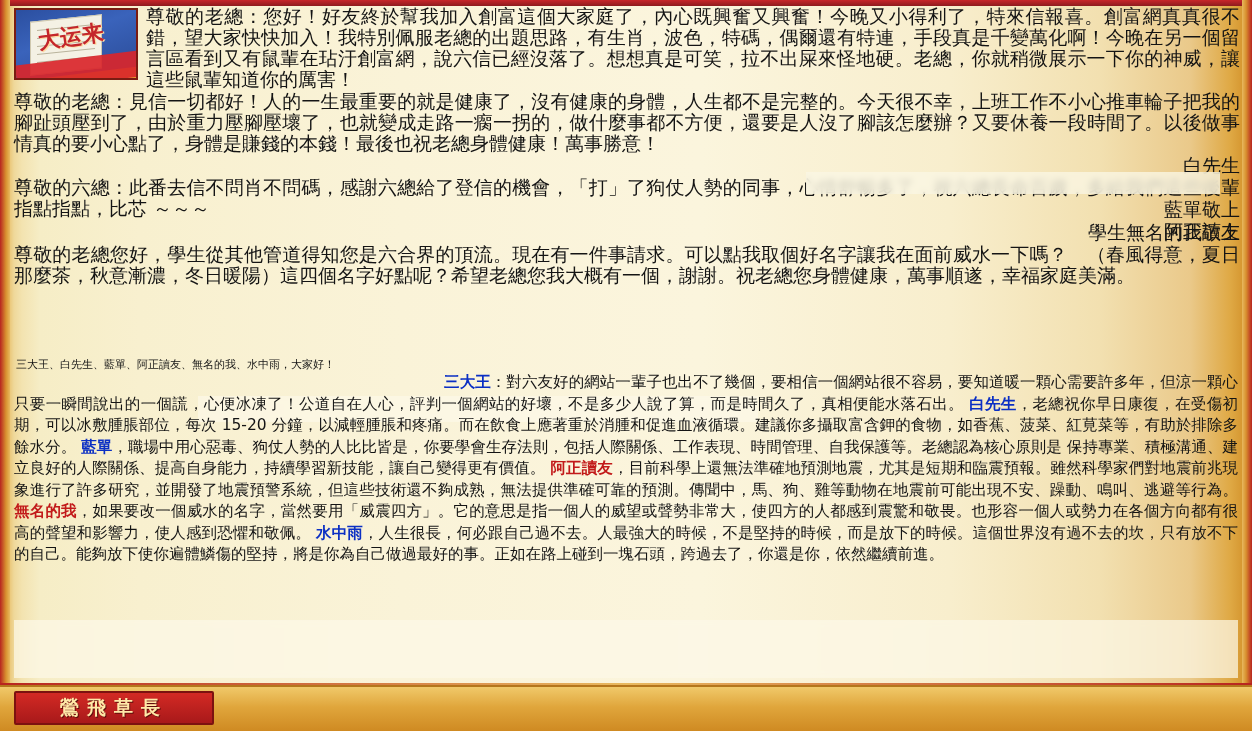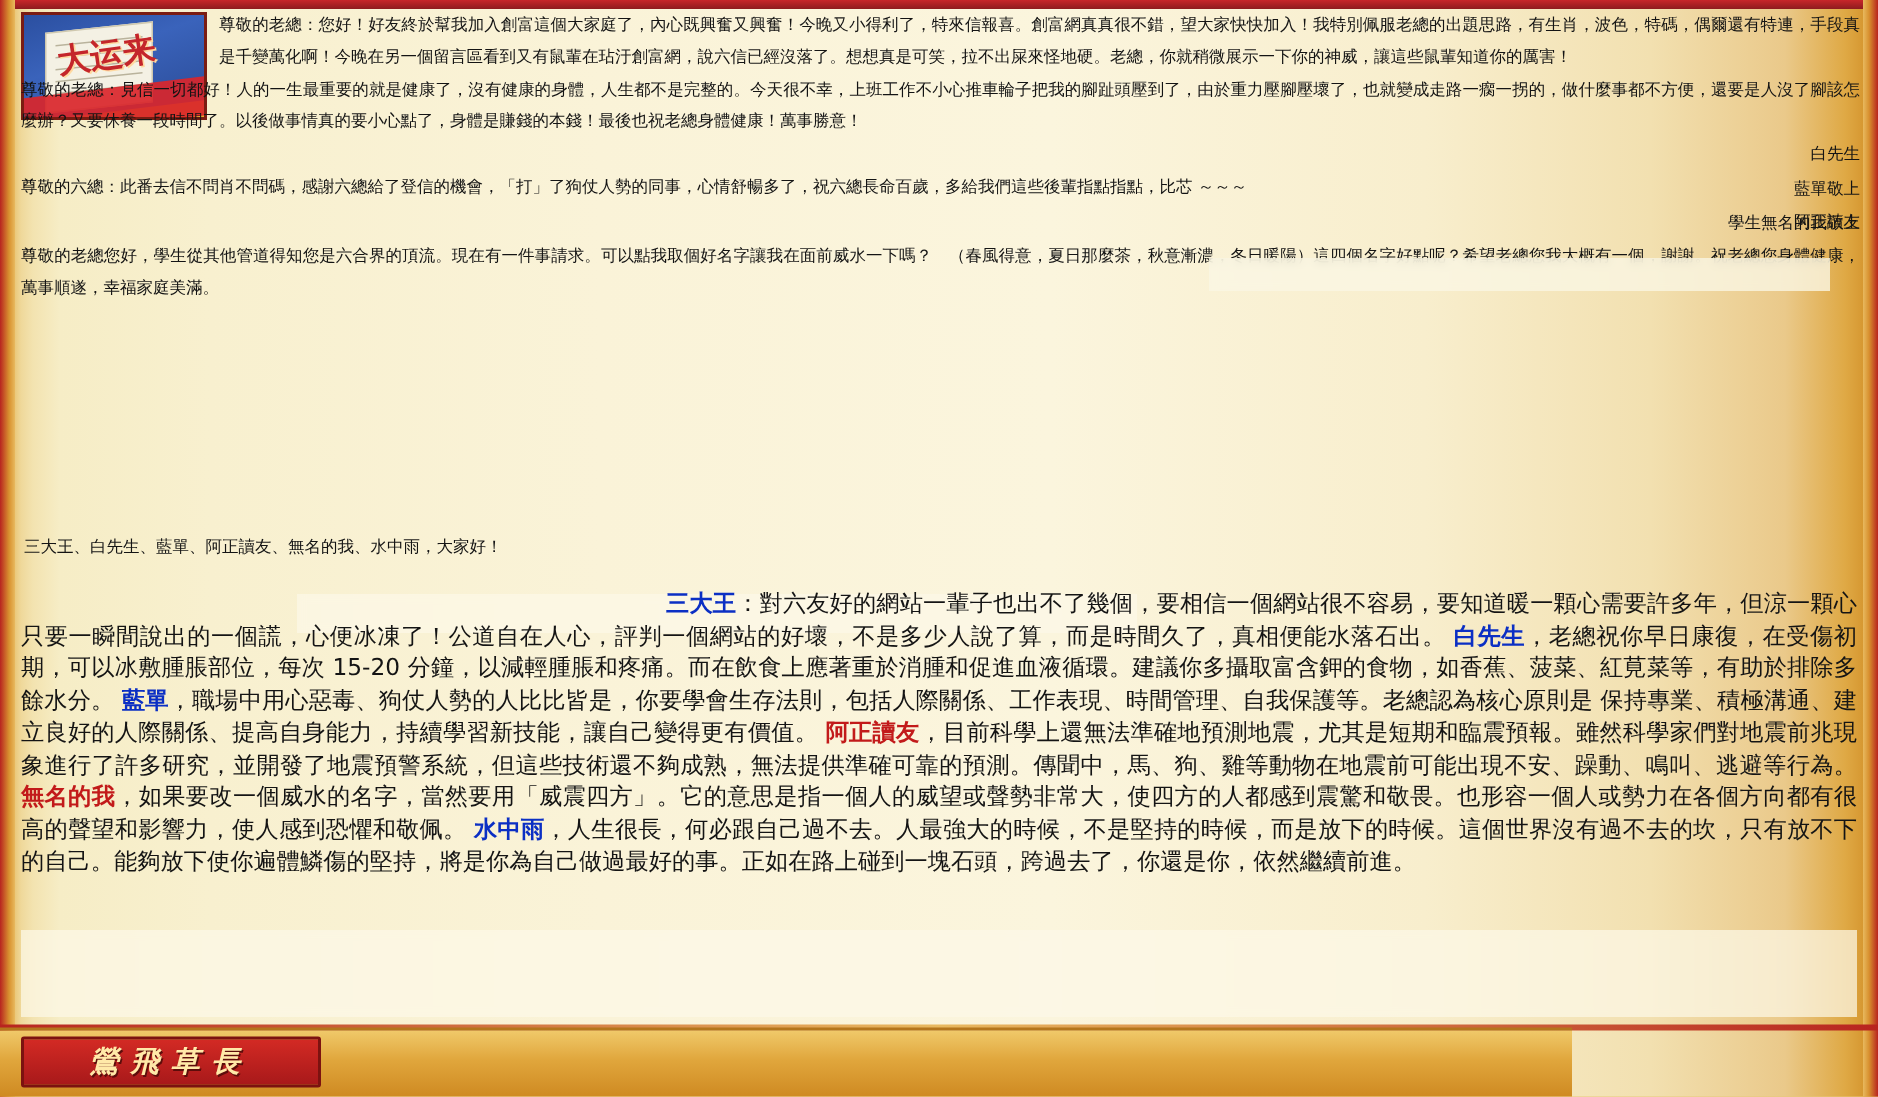--- a/index.html
+++ b/index.html
@@ -94,7 +94,7 @@
     position: absolute;
     left: 146px; top: 6px;
     width: 1094px;
-    font-size: 11px;
+    font-size: 19px;
     line-height: 21px;
     color: #141414;
     font-family: "DejaVu Sans", "Liberation Sans", sans-serif;

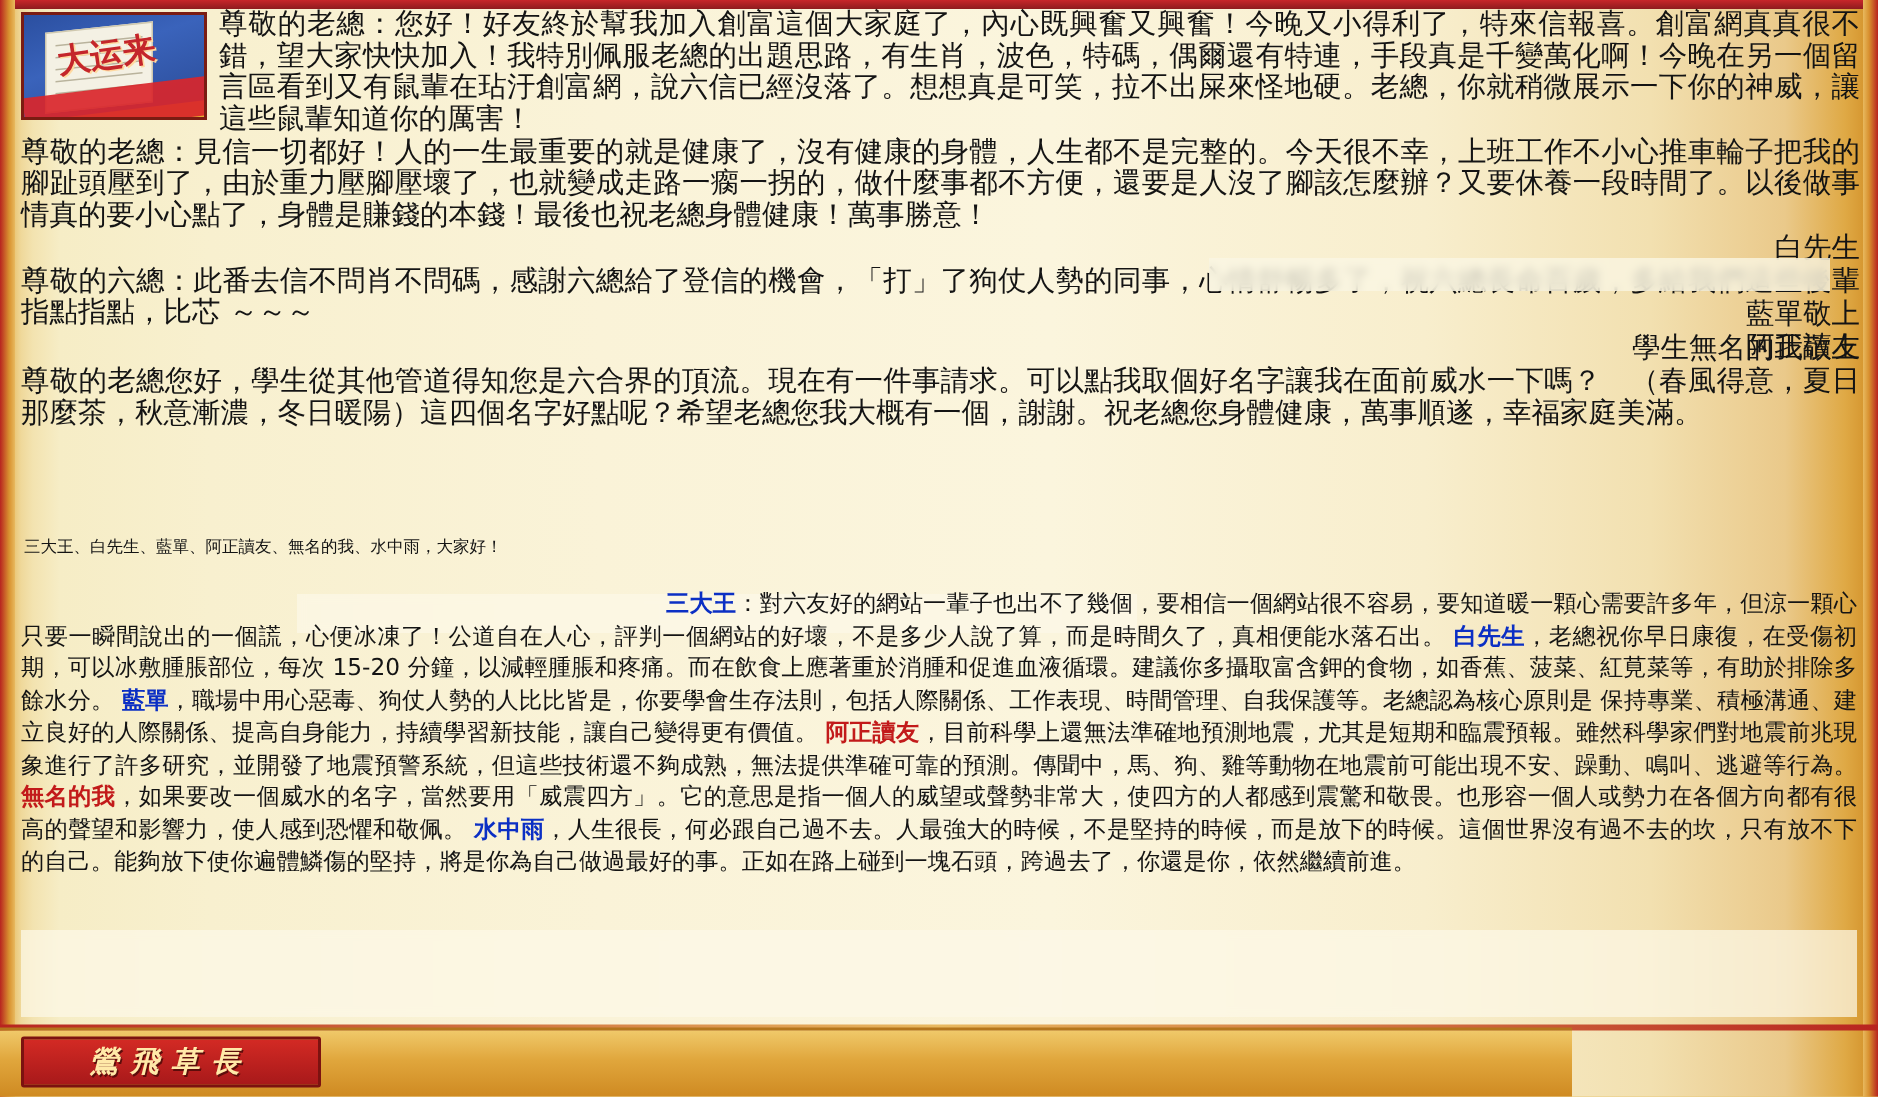--- a/index.html
+++ b/index.html
@@ -124,7 +124,7 @@
   
   .commentary {
     position: absolute;
-    left: 14px; top: 392px;
+    left: 14px; top: 372px;
     width: 1224px;
     font-size: 15.5px;
     line-height: 21.5px;

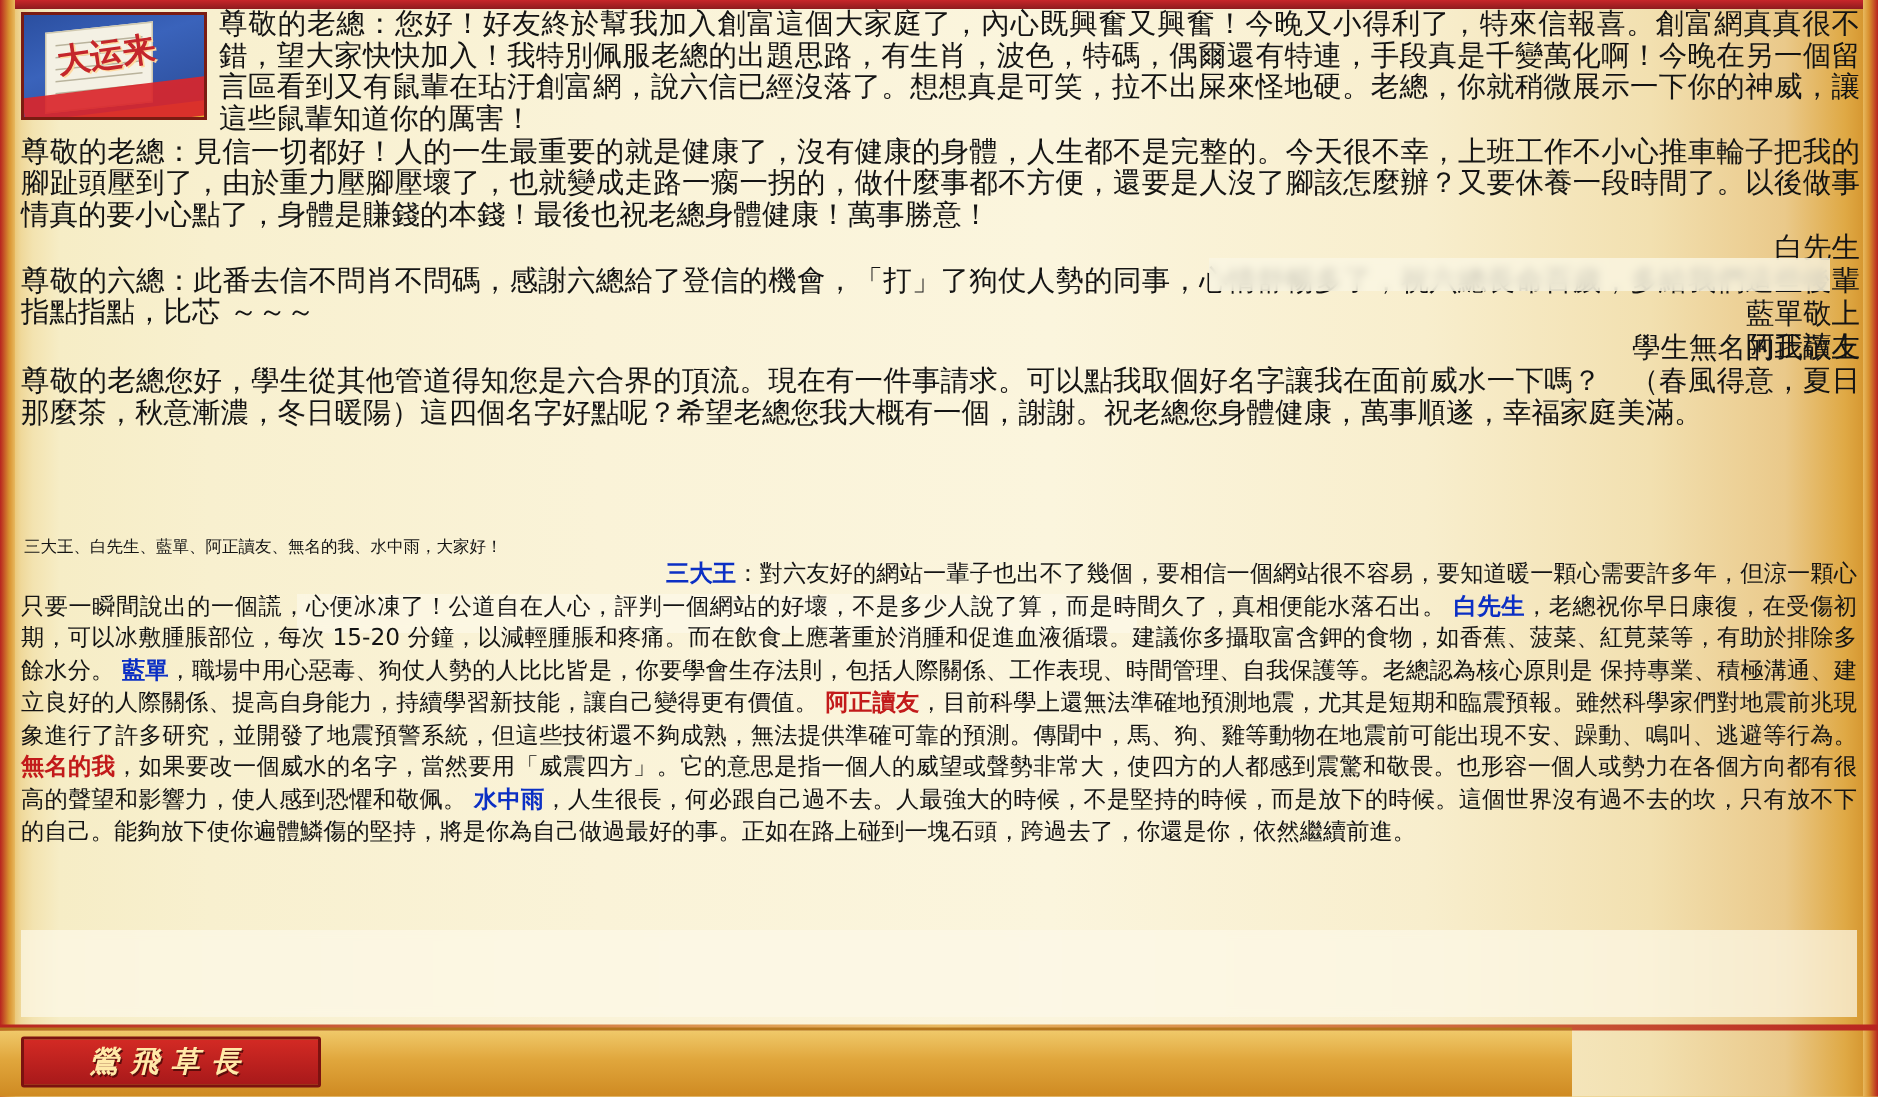--- a/index.html
+++ b/index.html
@@ -145,10 +145,9 @@
   
   .bottom-bar {
     position: absolute;
-    left: 0; bottom: 0; width: 1048px; height: 44px;
+    left: 0; bottom: 0; width: 1252px; height: 44px;
     background: linear-gradient(180deg,#f0c96a,#e0a63c 45%,#cf8a22);
     border-top: 2px solid #b4761c;
-    font-style: italic;
   }
   .bottom-plate {
     position: absolute;

